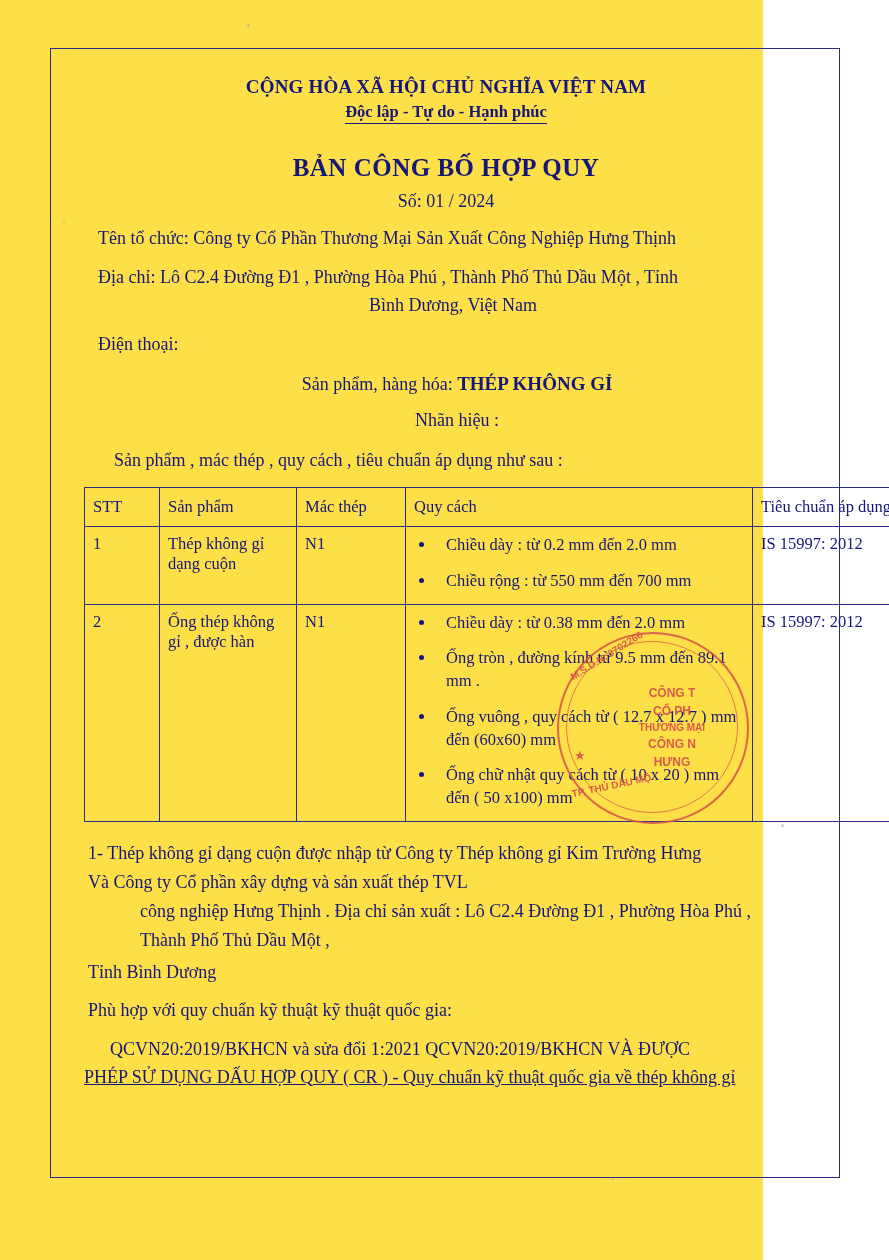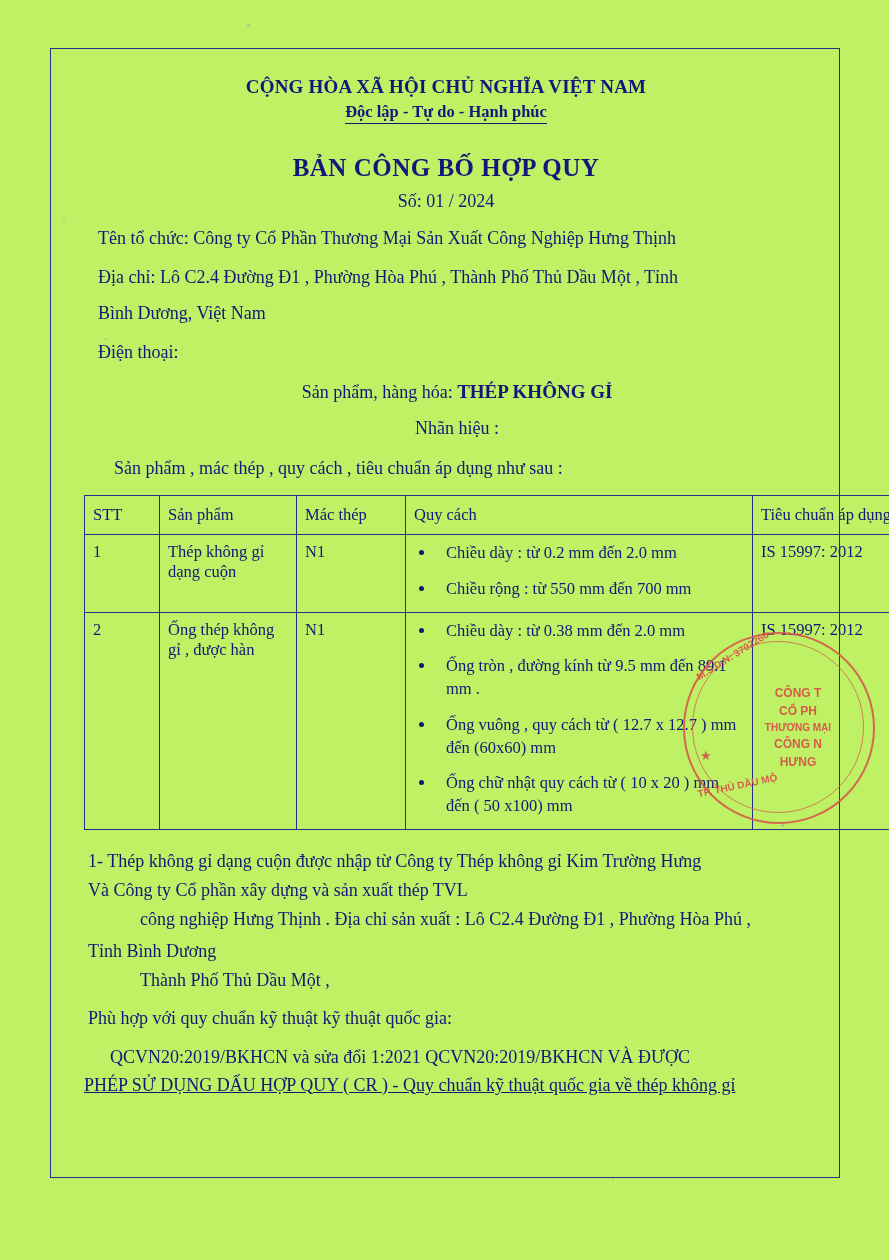--- a/index.html
+++ b/index.html
@@ -18,9 +18,9 @@
   #page {
     position: absolute;
     left: 0; top: 0;
-    width: 889px;
+    width: 763px;
     height: 1260px;
-    background: #bef264;
+    background: #fde047;
   }
   
   .scan-frame {

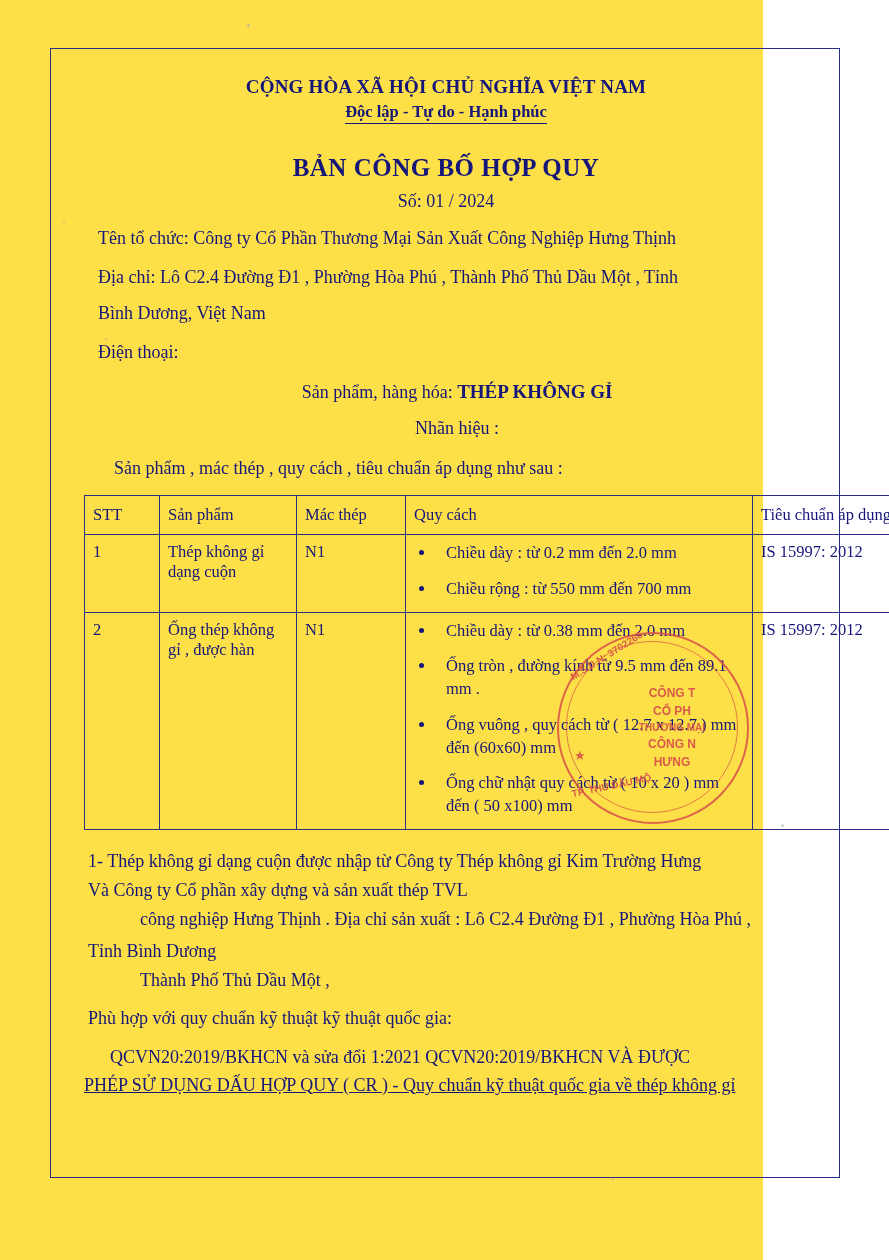--- a/index.html
+++ b/index.html
@@ -225,7 +225,7 @@
     <div class="para ind">
       <span>Địa chỉ: </span><span>Lô C2.4 Đường Đ1 , Phường Hòa Phú , Thành Phố Thủ Dầu Một , Tỉnh</span>
     </div>
-    <div class="para ind" style="margin-top:10px;">
+    <div class="para ind" style="margin-top:2px;text-align:center;">
       <span>Bình Dương, Việt Nam</span>
     </div>
 

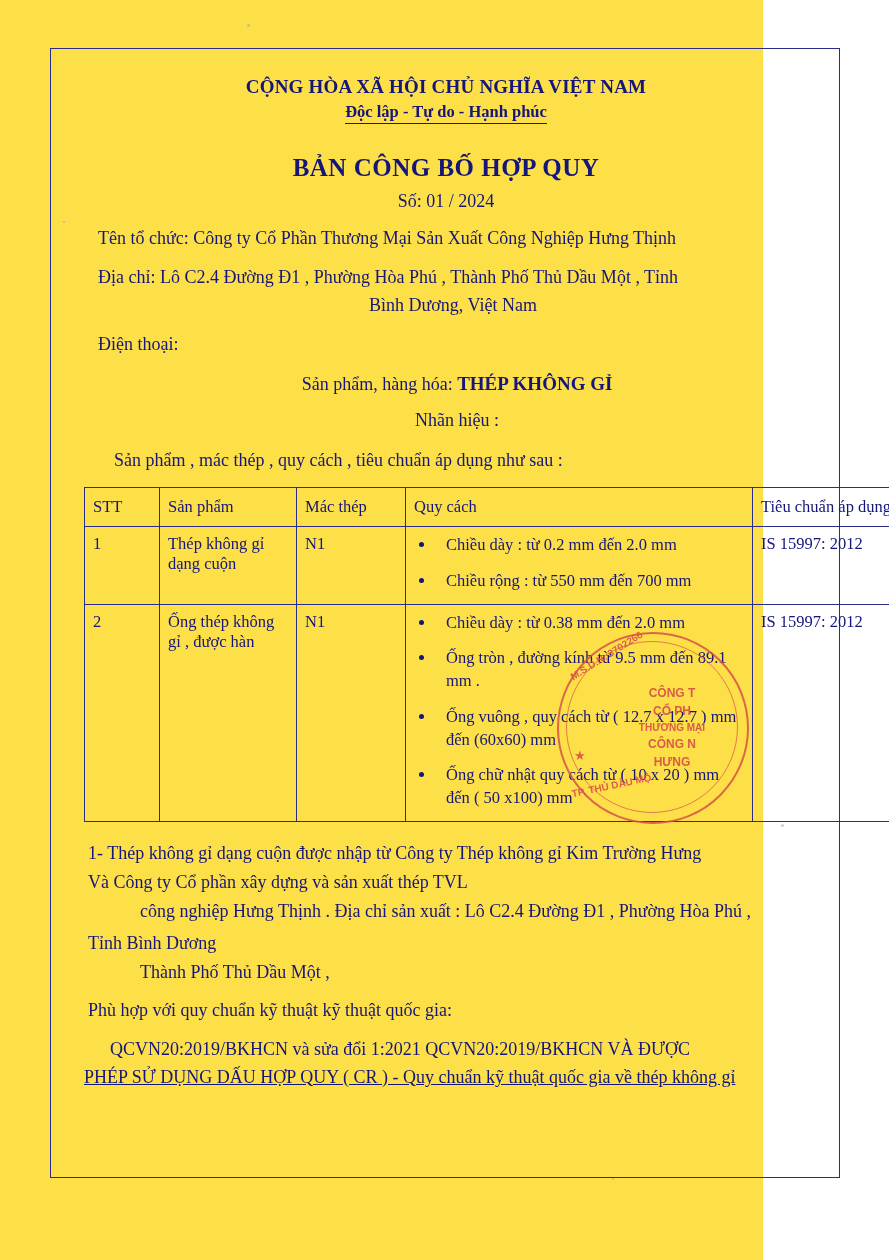--- a/index.html
+++ b/index.html
@@ -287,8 +287,8 @@
       <div class="note-line note-1">1-  Thép không gỉ dạng cuộn được nhập từ Công ty Thép không gỉ Kim Trường Hưng</div>
       <div class="note-line note-cont">Và Công ty Cổ phần xây dựng và sản xuất thép TVL</div>
       <div class="note-line note-sub">công nghiệp Hưng Thịnh . Địa chỉ sản xuất : Lô C2.4 Đường Đ1 , Phường Hòa Phú ,</div>
+      <div class="note-line note-sub">Thành Phố Thủ Dầu Một ,</div>
       <div class="note-line note-cont" style="margin-top:6px;">Tỉnh Bình Dương</div>
-      <div class="note-line note-sub">Thành Phố Thủ Dầu Một ,</div>
     </div>
 
     <div class="tail">

